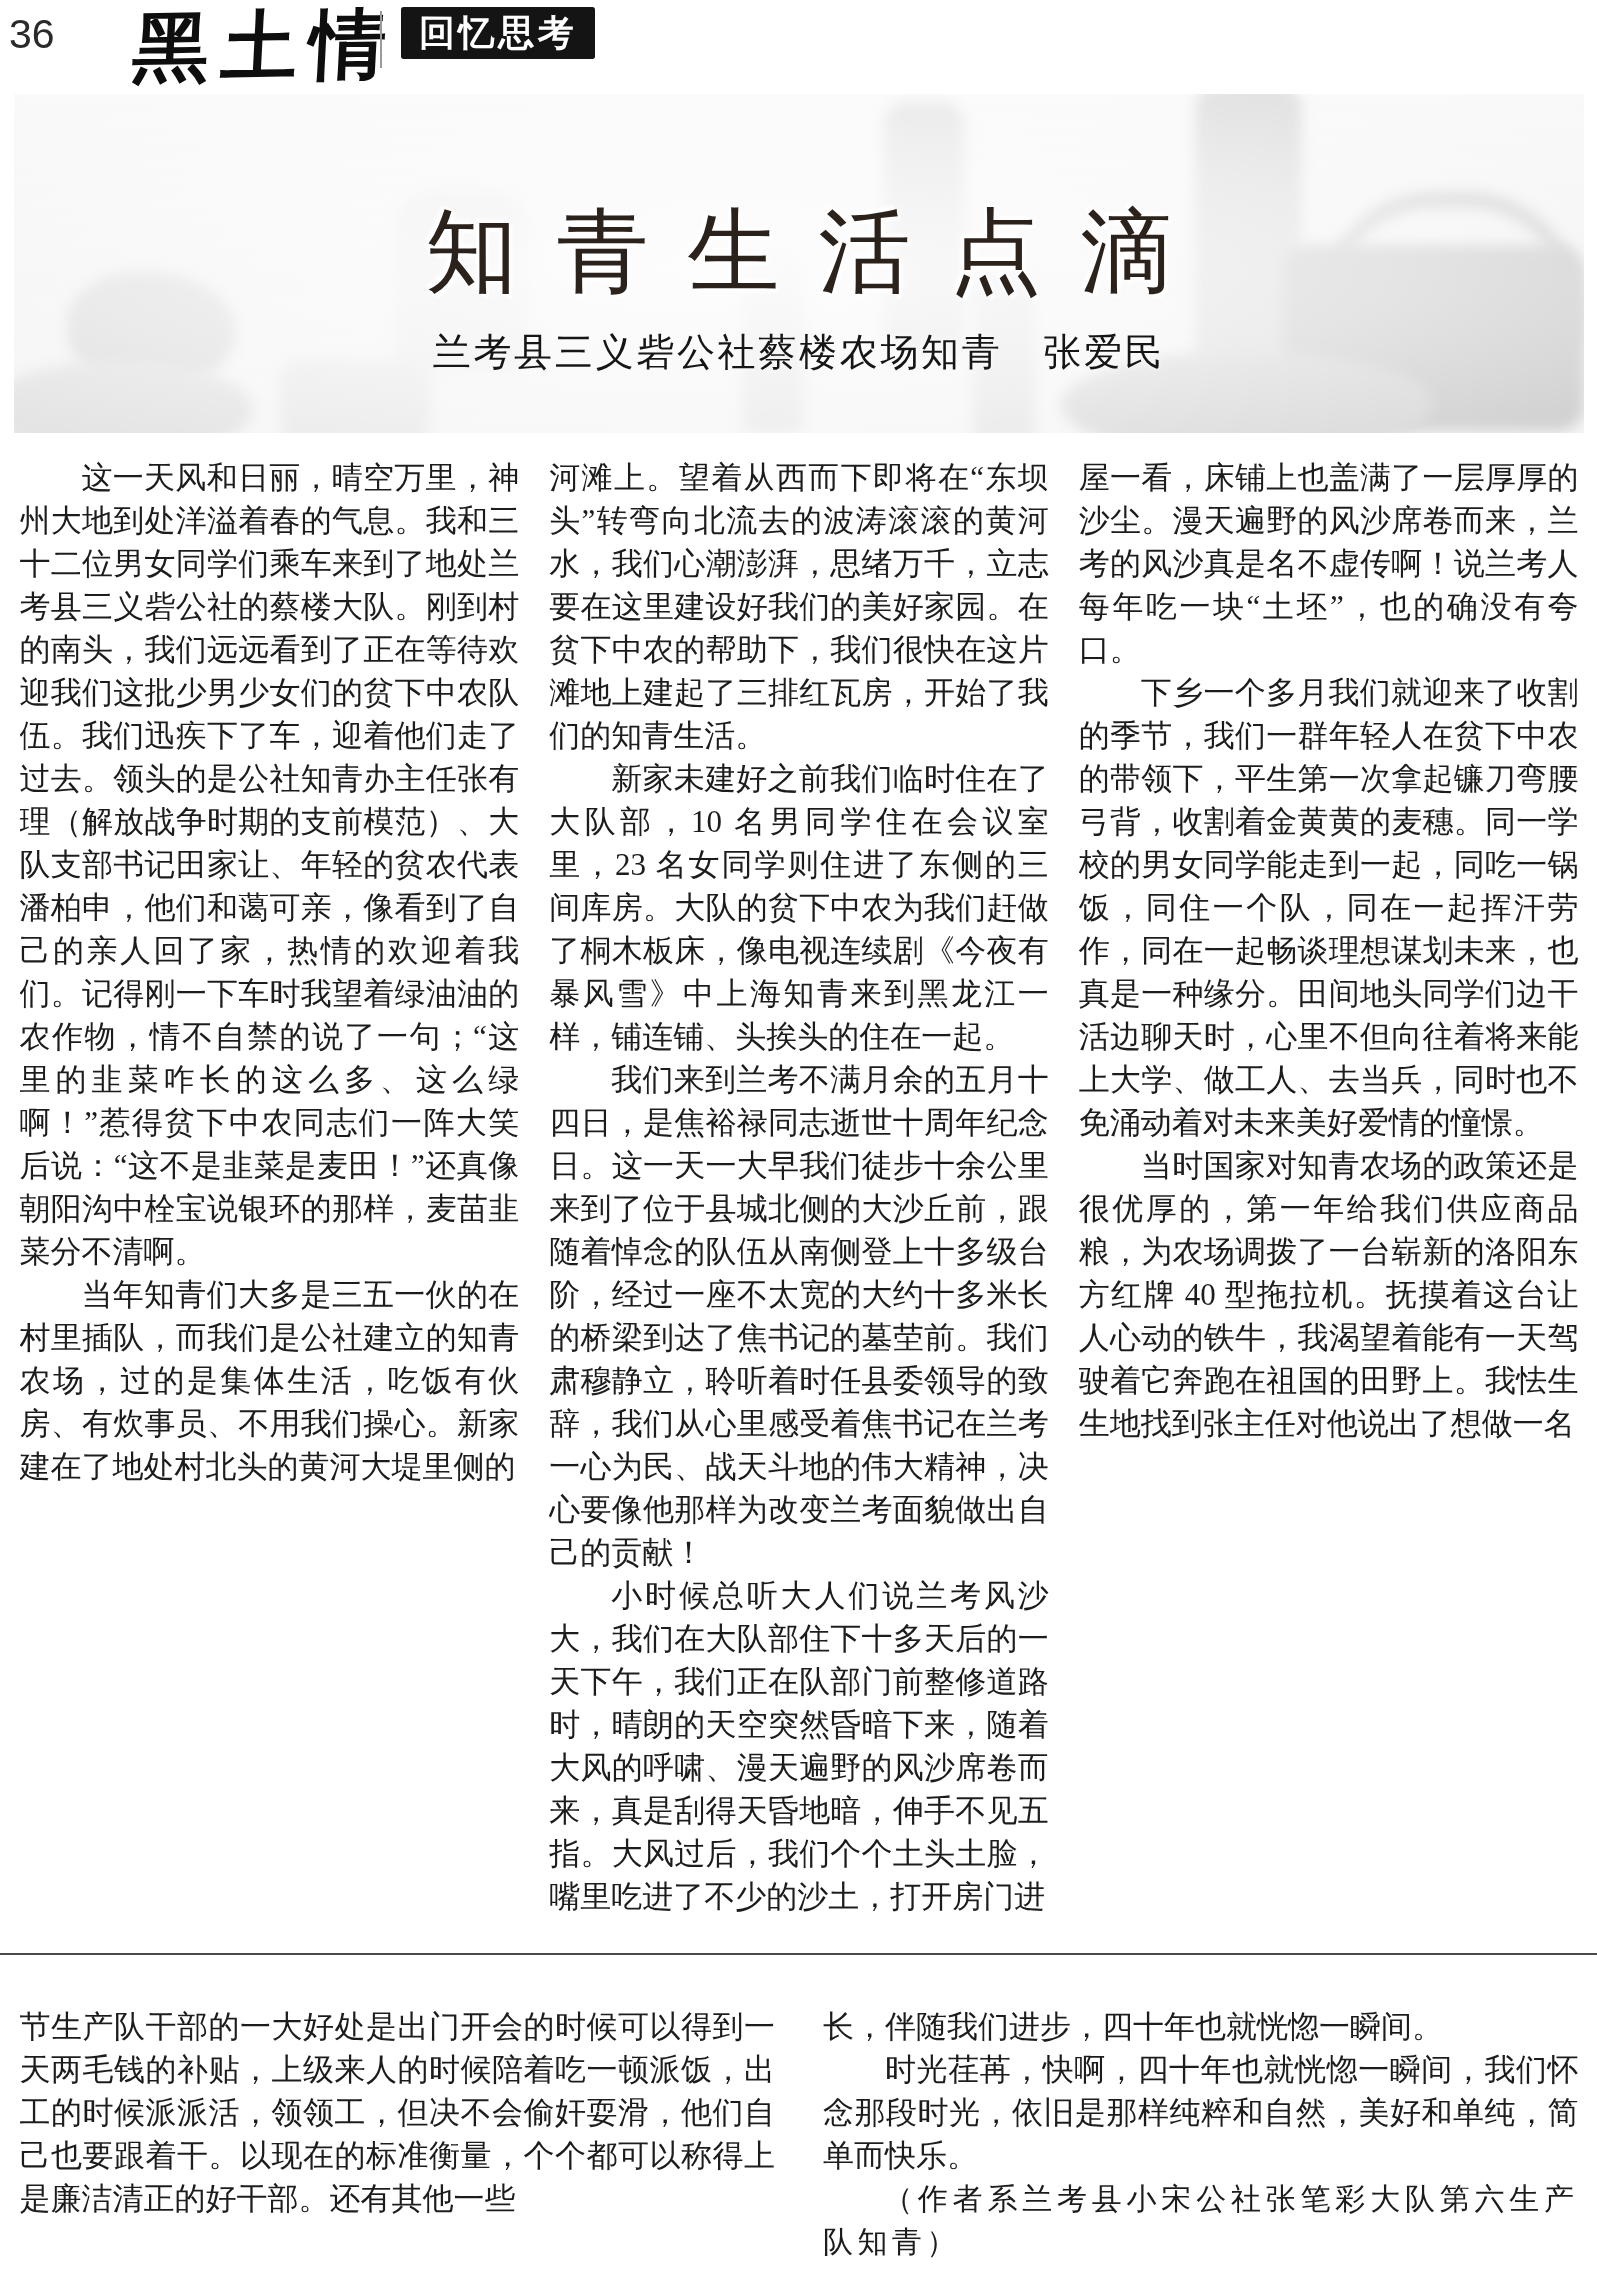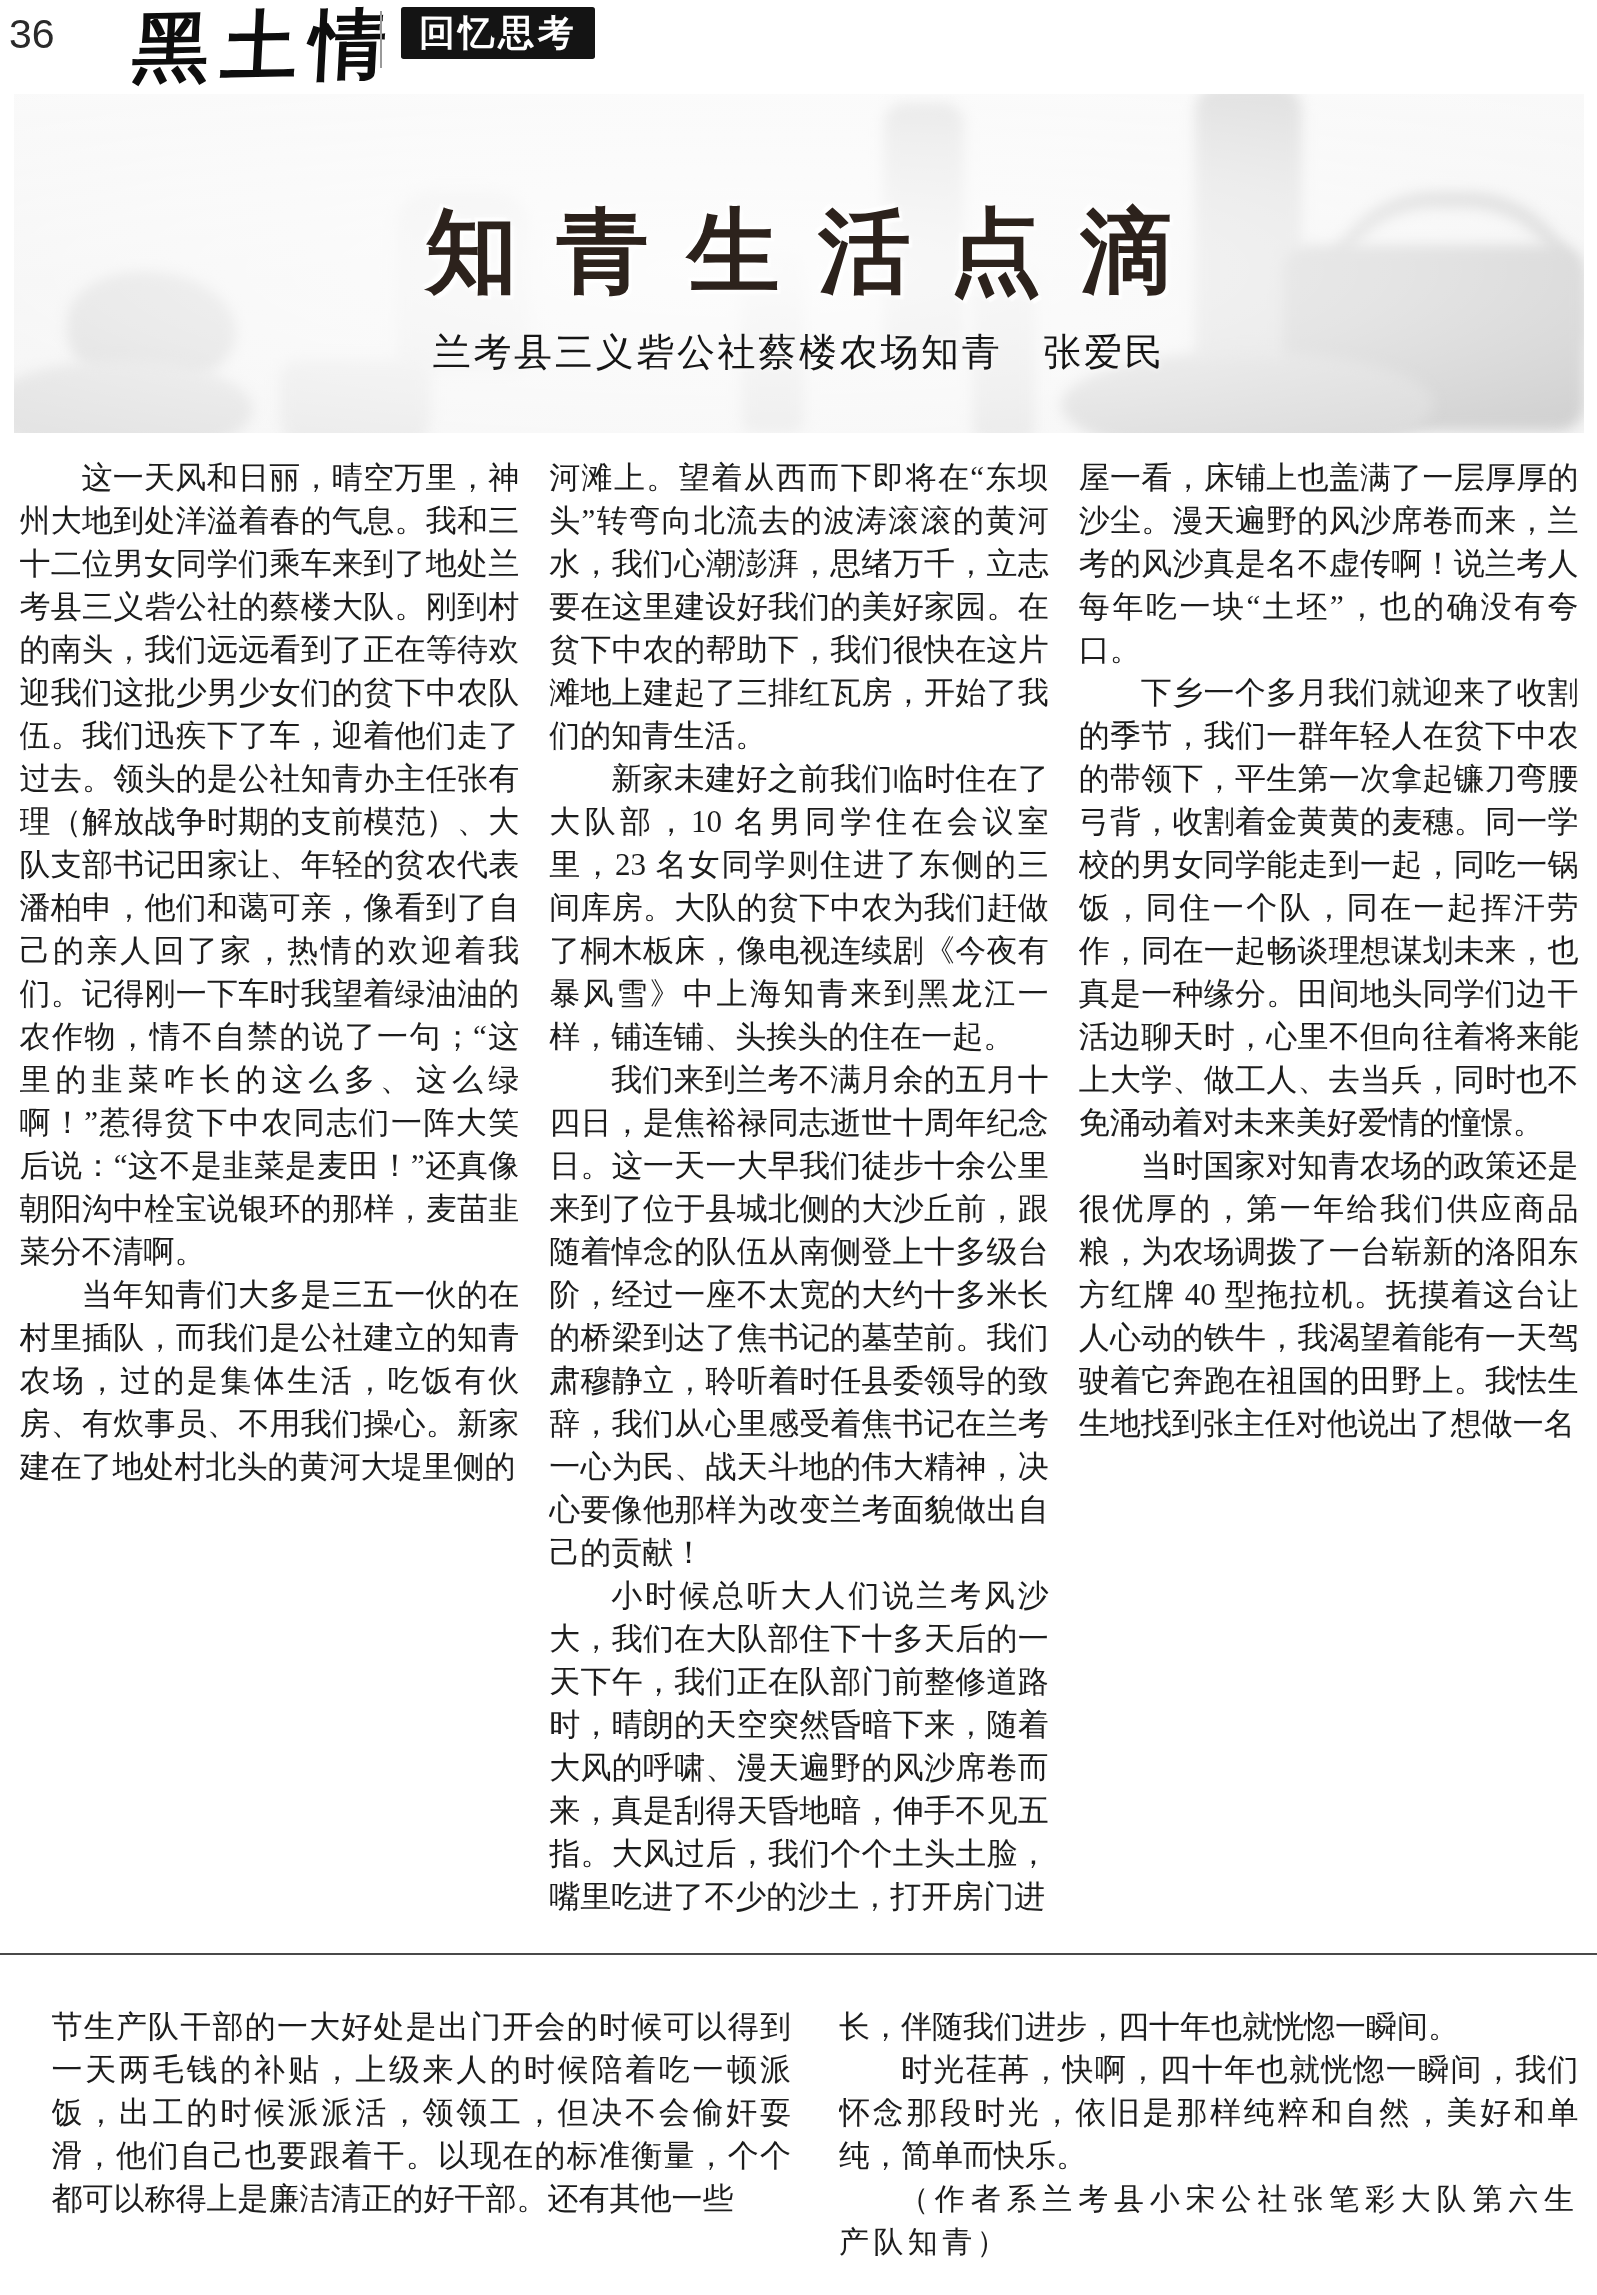--- a/index.html
+++ b/index.html
@@ -47,7 +47,7 @@
   }
   .banner-title{
     position:absolute;left:0;right:0;top:96px;text-align:center;
-    font-size:92px;font-weight:700;color:#2c221c;letter-spacing:39px;text-indent:39px;
+    font-size:92px;font-weight:400;color:#2c221c;letter-spacing:39px;text-indent:39px;
     text-shadow:0 0 5.3px rgba(255,255,255,.95),0 0 14px rgba(255,255,255,.9),
                 3.6px 3.6px 1.8px rgba(255,255,255,.8),-3.6px -3.6px 1.8px rgba(255,255,255,.8);
   }

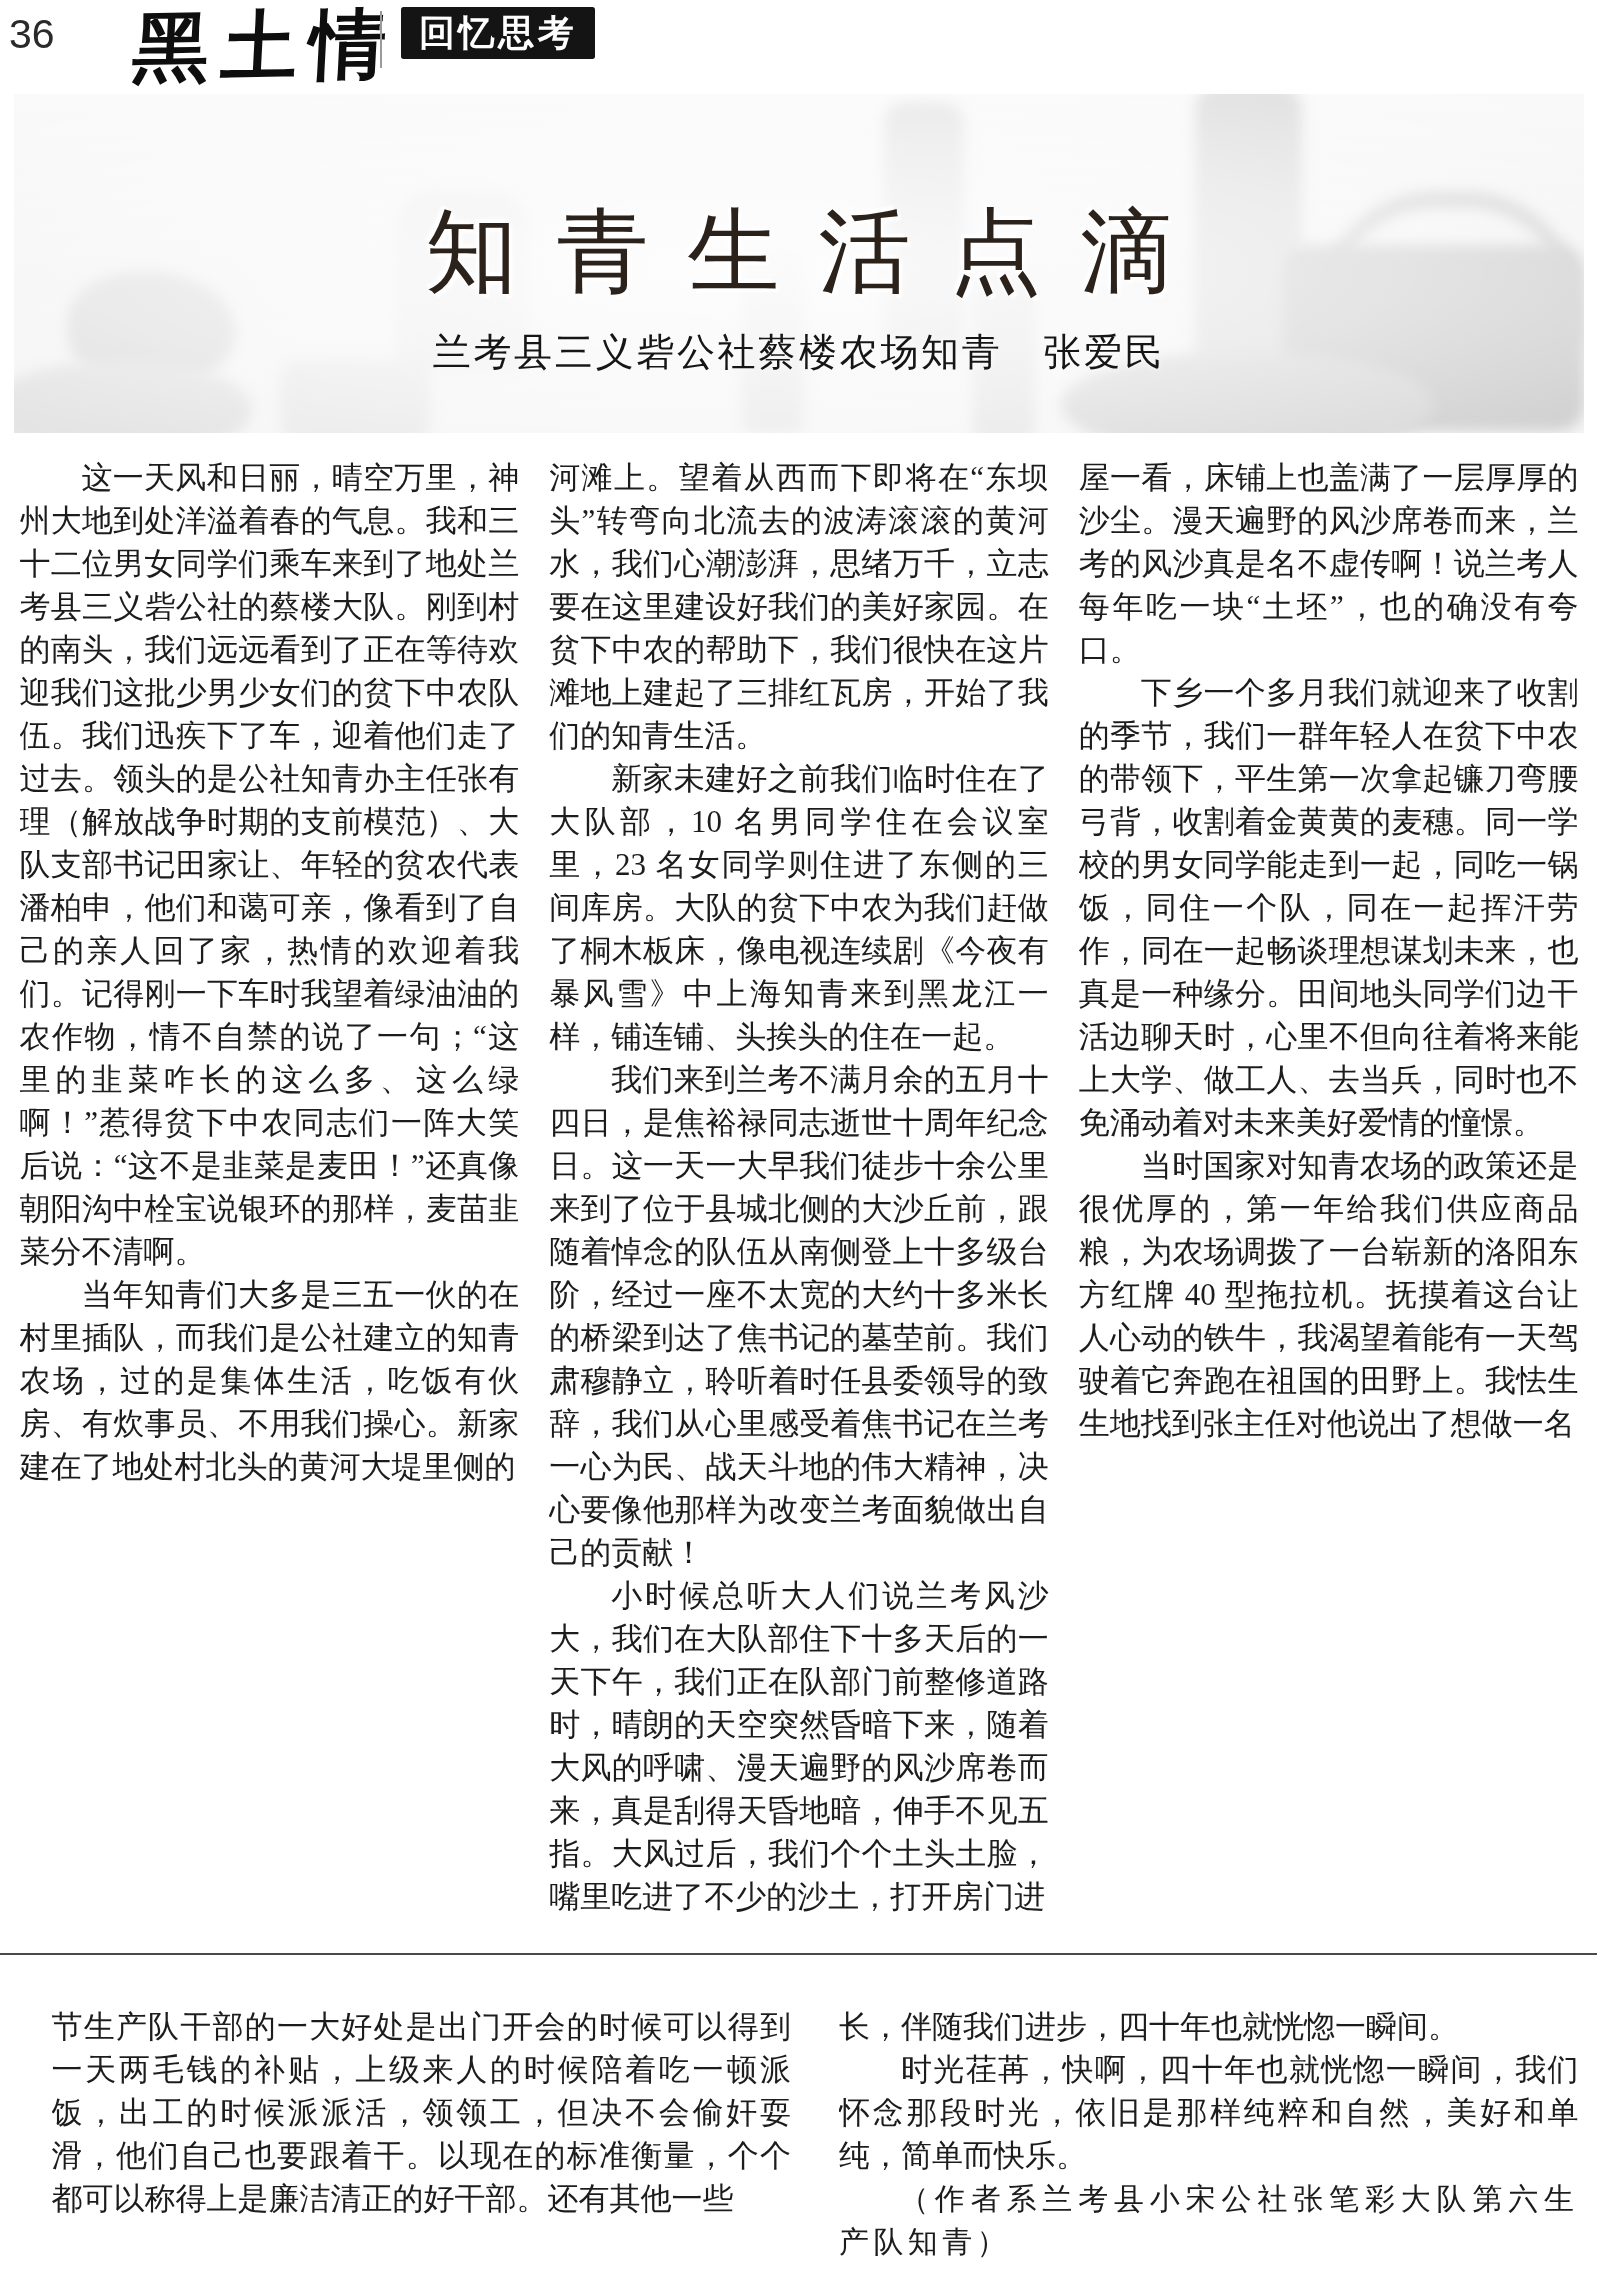--- a/index.html
+++ b/index.html
@@ -63,7 +63,7 @@
   }
   .footer-cols{
     display:flex;gap:48px;box-sizing:border-box;
-    padding:50px 19.5px 0;height:338px;overflow:hidden;margin-left:32px;
+    padding:50px 19.5px 0;height:338px;overflow:hidden;
   }
   .col{flex:1 1 0;overflow:hidden;}
   .col p{

